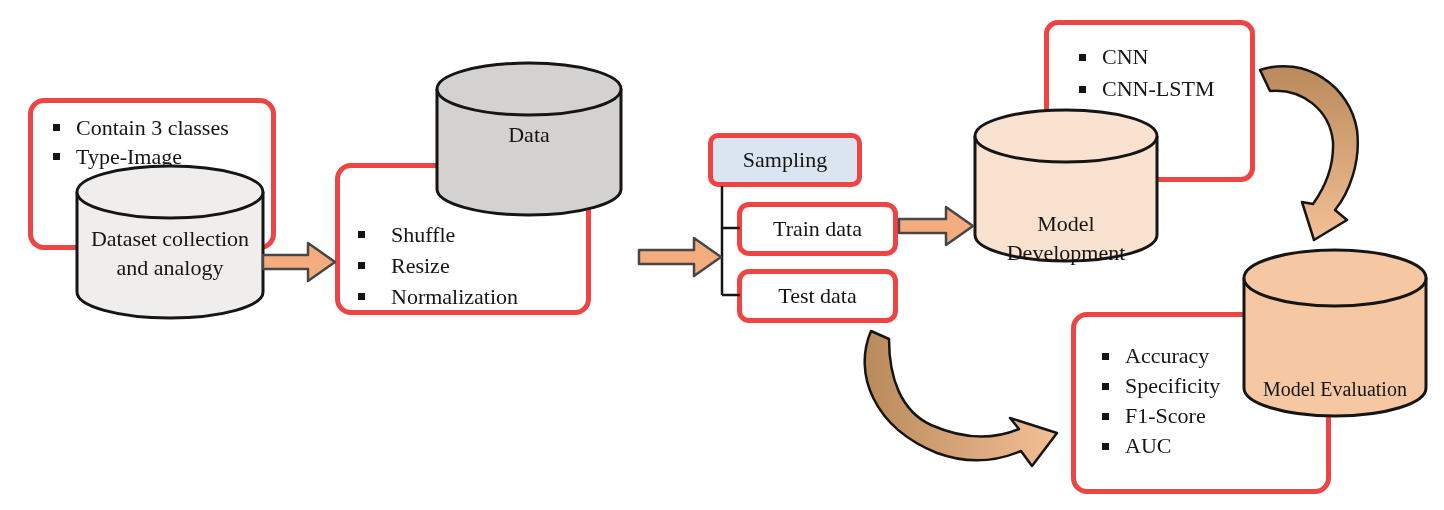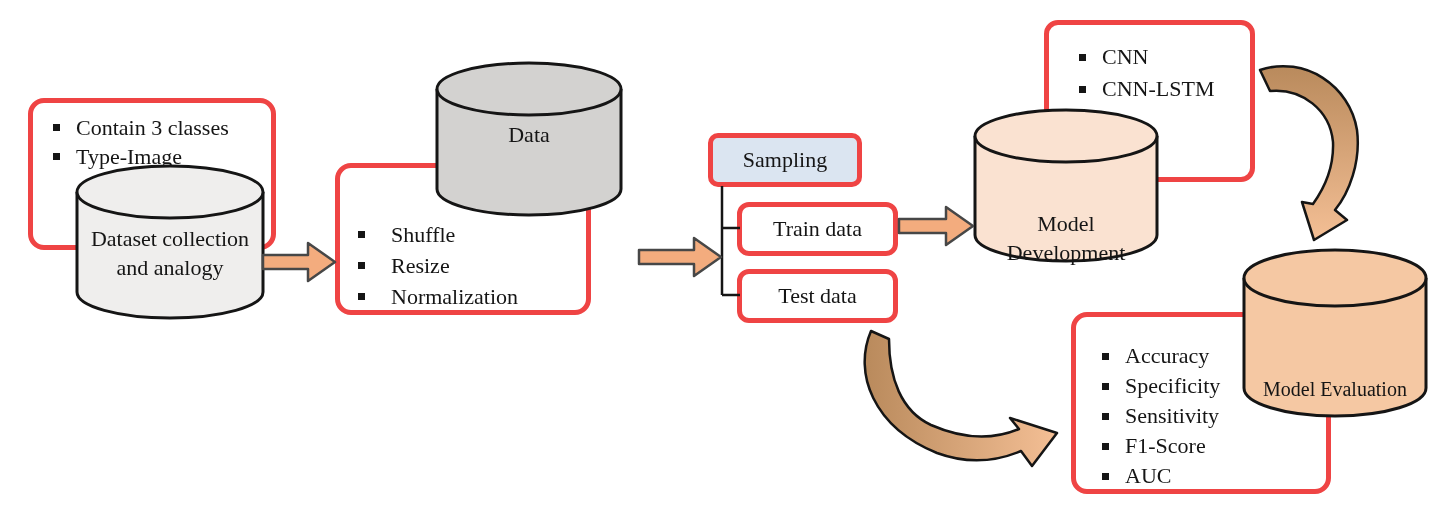--- a/index.html
+++ b/index.html
@@ -107,10 +107,6 @@
     </div>
     <div class="row">
       <span class="bullet"></span>
-      <span>Sensitivity</span>
-    </div>
-    <div class="row">
-      <span class="bullet"></span>
       <span>F1-Score</span>
     </div>
     <div class="row">

